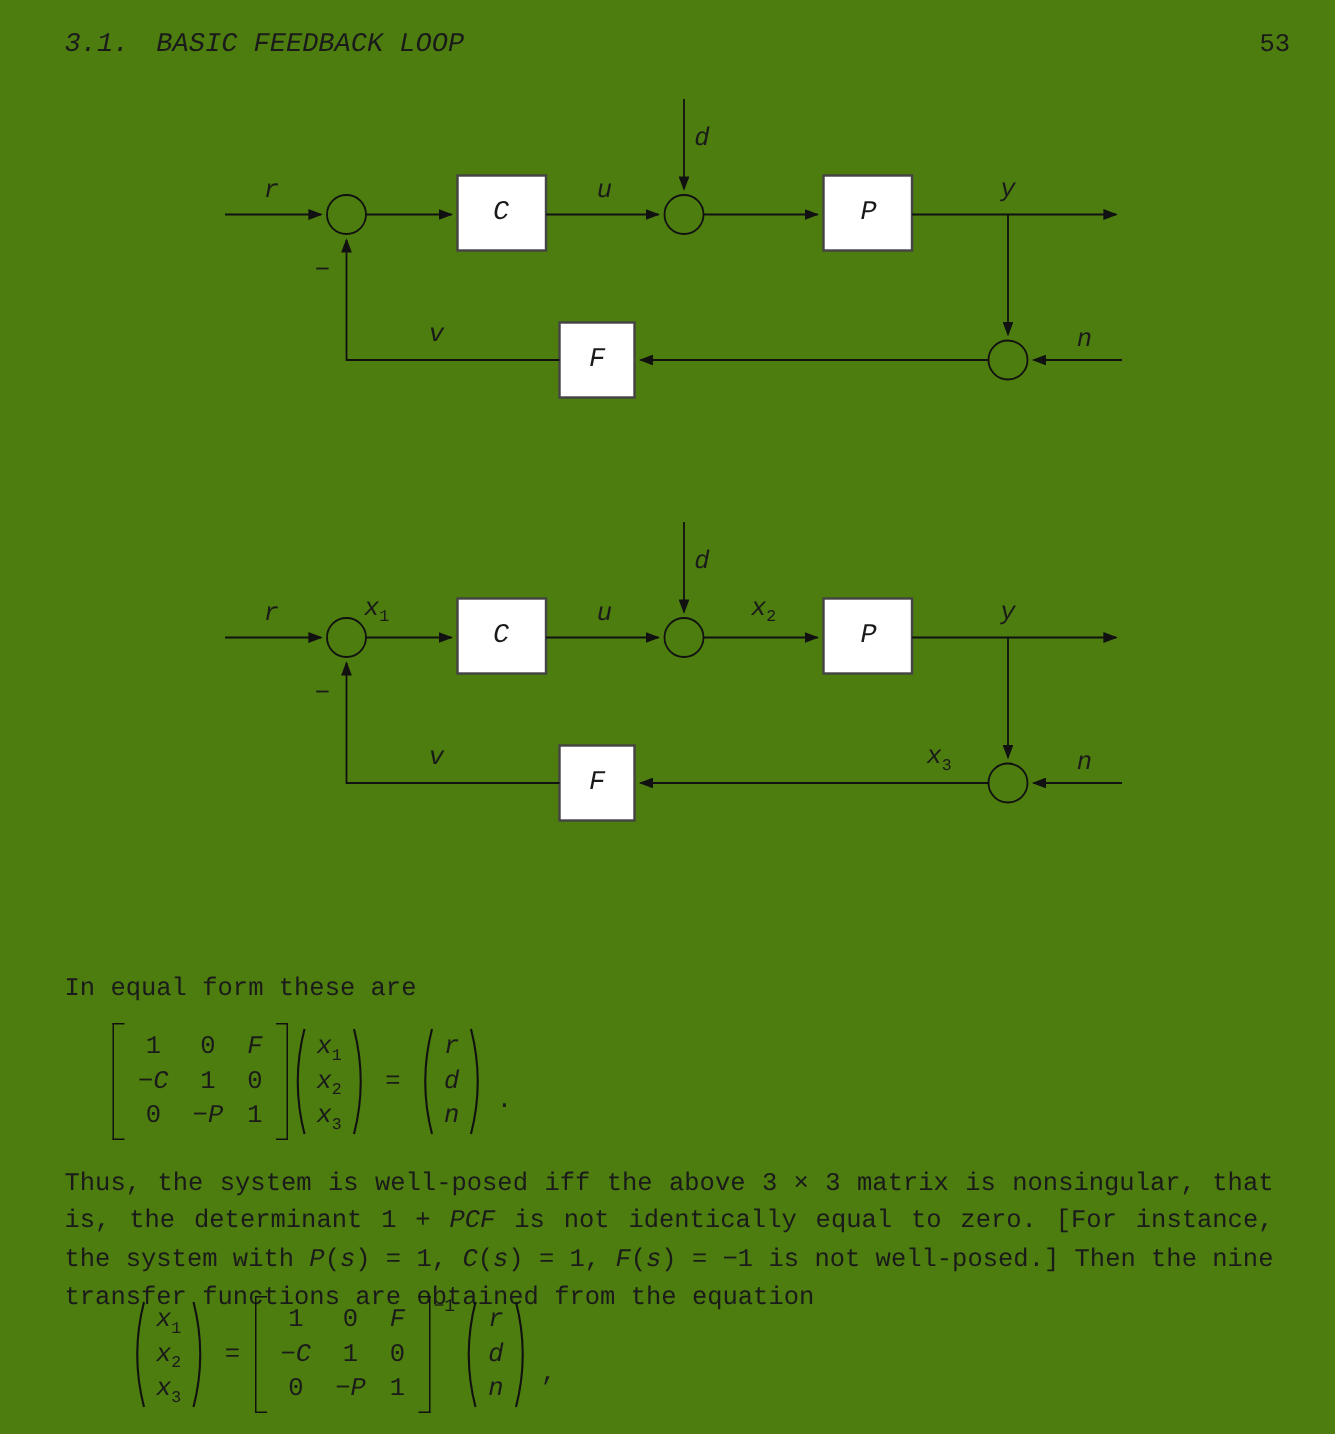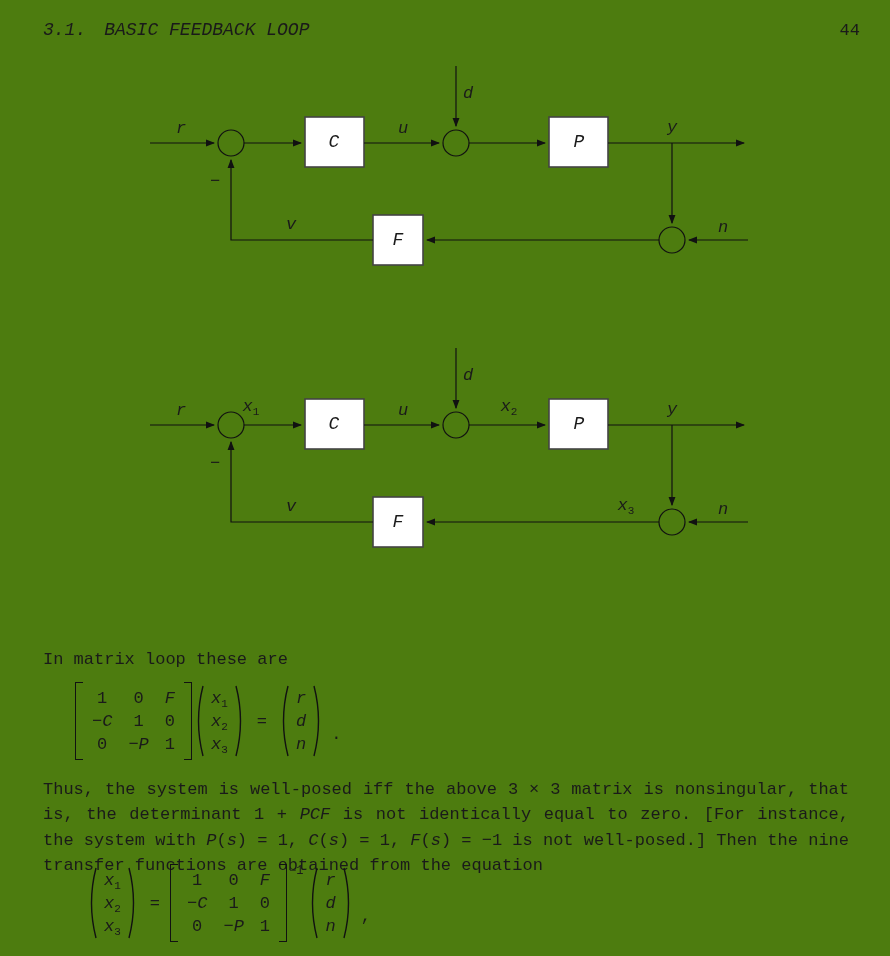--- a/index.html
+++ b/index.html
@@ -60,7 +60,7 @@
     <div class="header-left">
       <span class="sec">3.1.</span><span>BASIC FEEDBACK LOOP</span>
     </div>
-    <span class="pageno">44</span>
+    <span class="pageno">53</span>
   </div>
 
   <svg class="diagram" style="top:60px" viewBox="0 0 890 212">

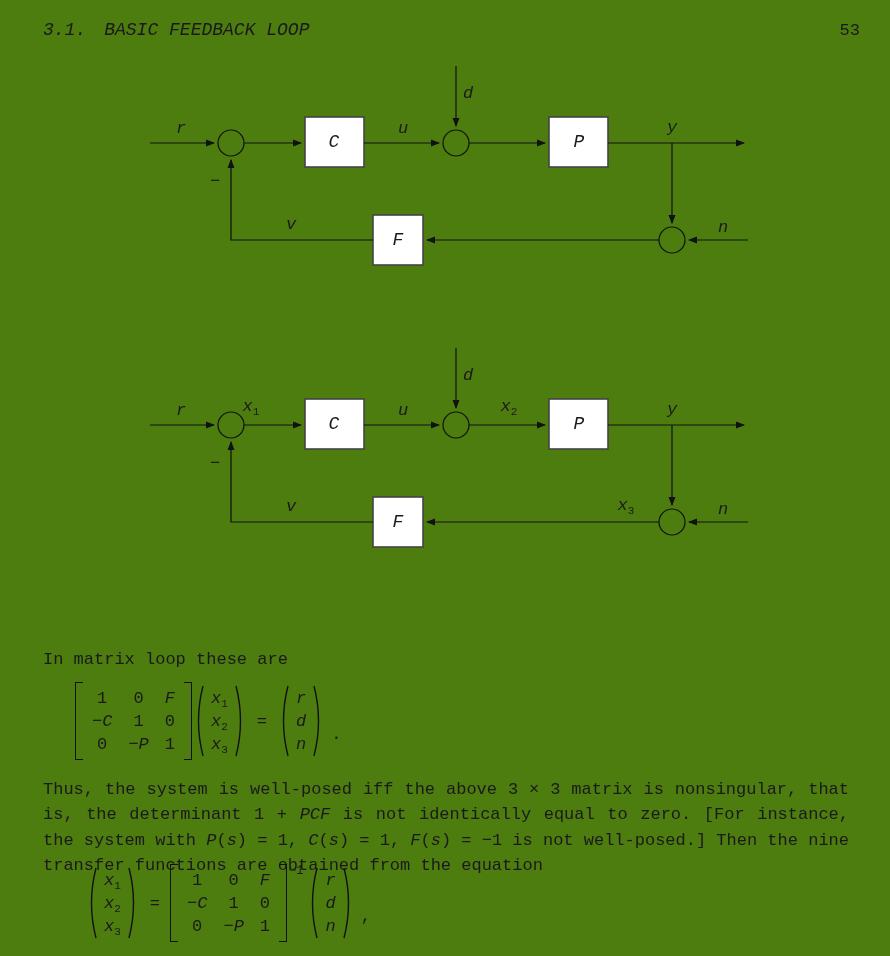--- a/index.html
+++ b/index.html
@@ -140,7 +140,7 @@
   <span class="lbl blk" style="left:579px;top:424px"><span class="mi">P</span></span>
   <span class="lbl blk" style="left:398px;top:522px"><span class="mi">F</span></span>
 
-  <div class="text-line" style="top:650px">In matrix loop these are</div>
+  <div class="text-line" style="top:650px">In equal form these are</div>
 
   <div class="eq" style="left:75px;top:680px">
     <span class="sqb l"></span>

